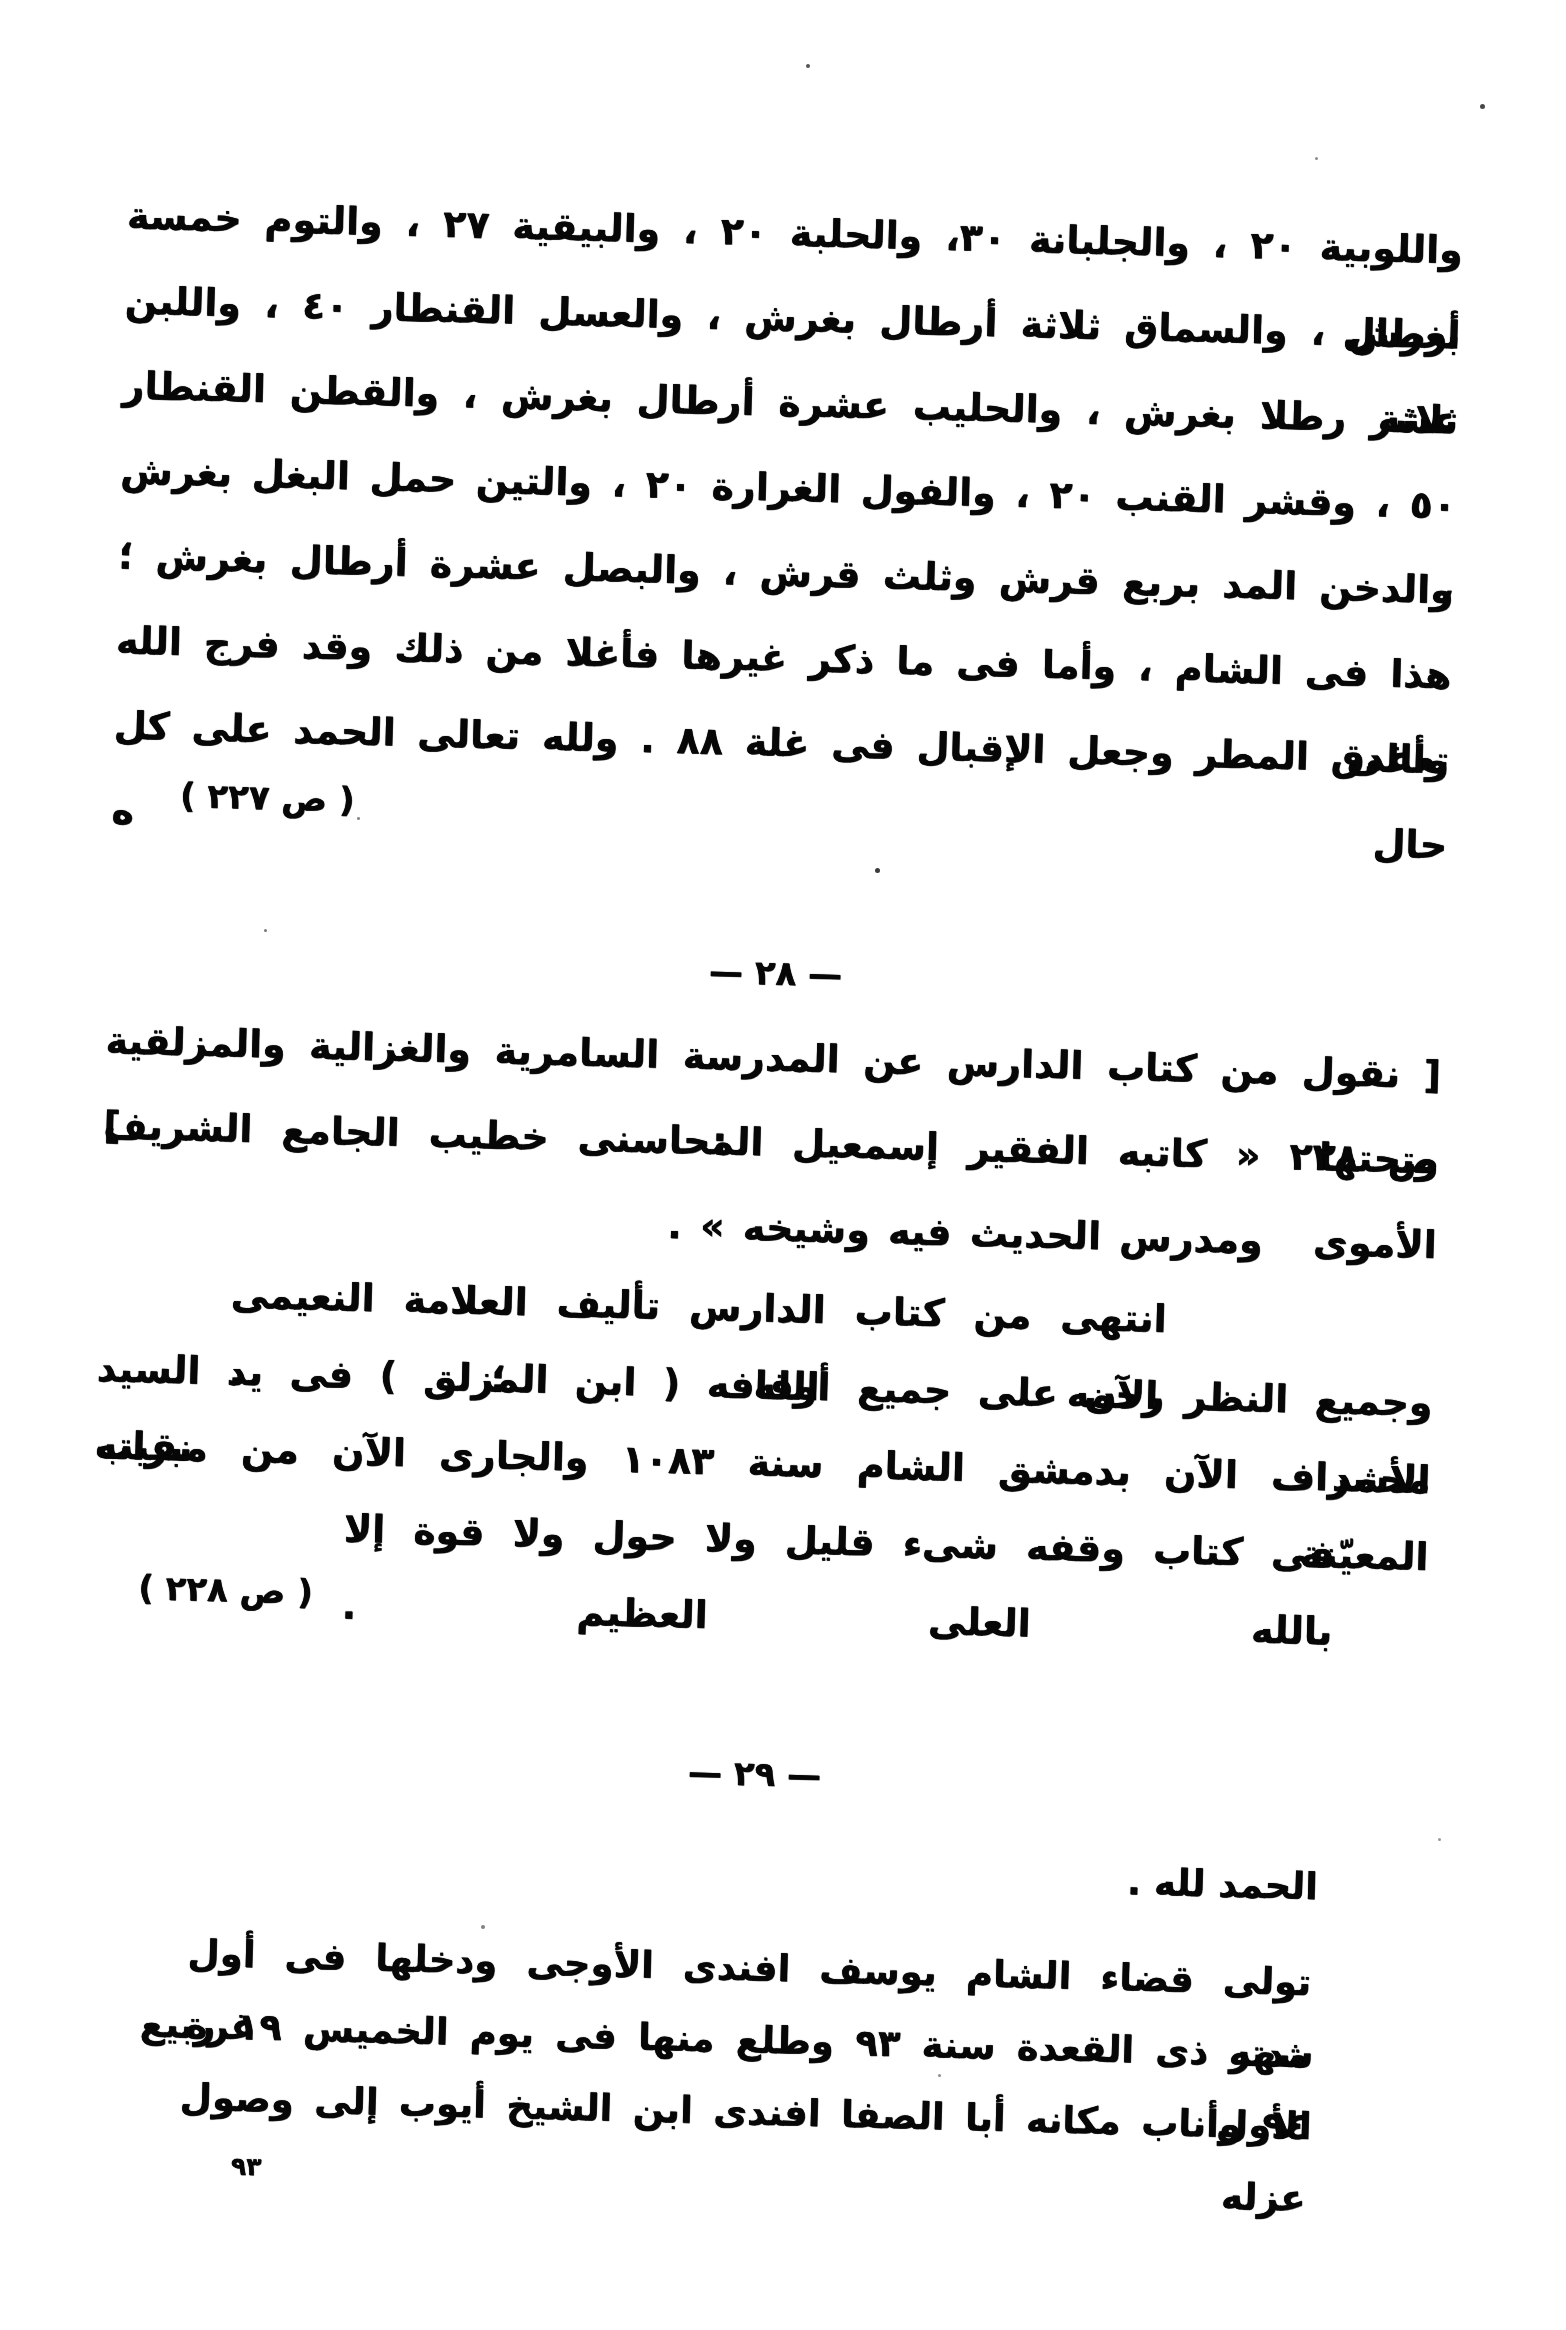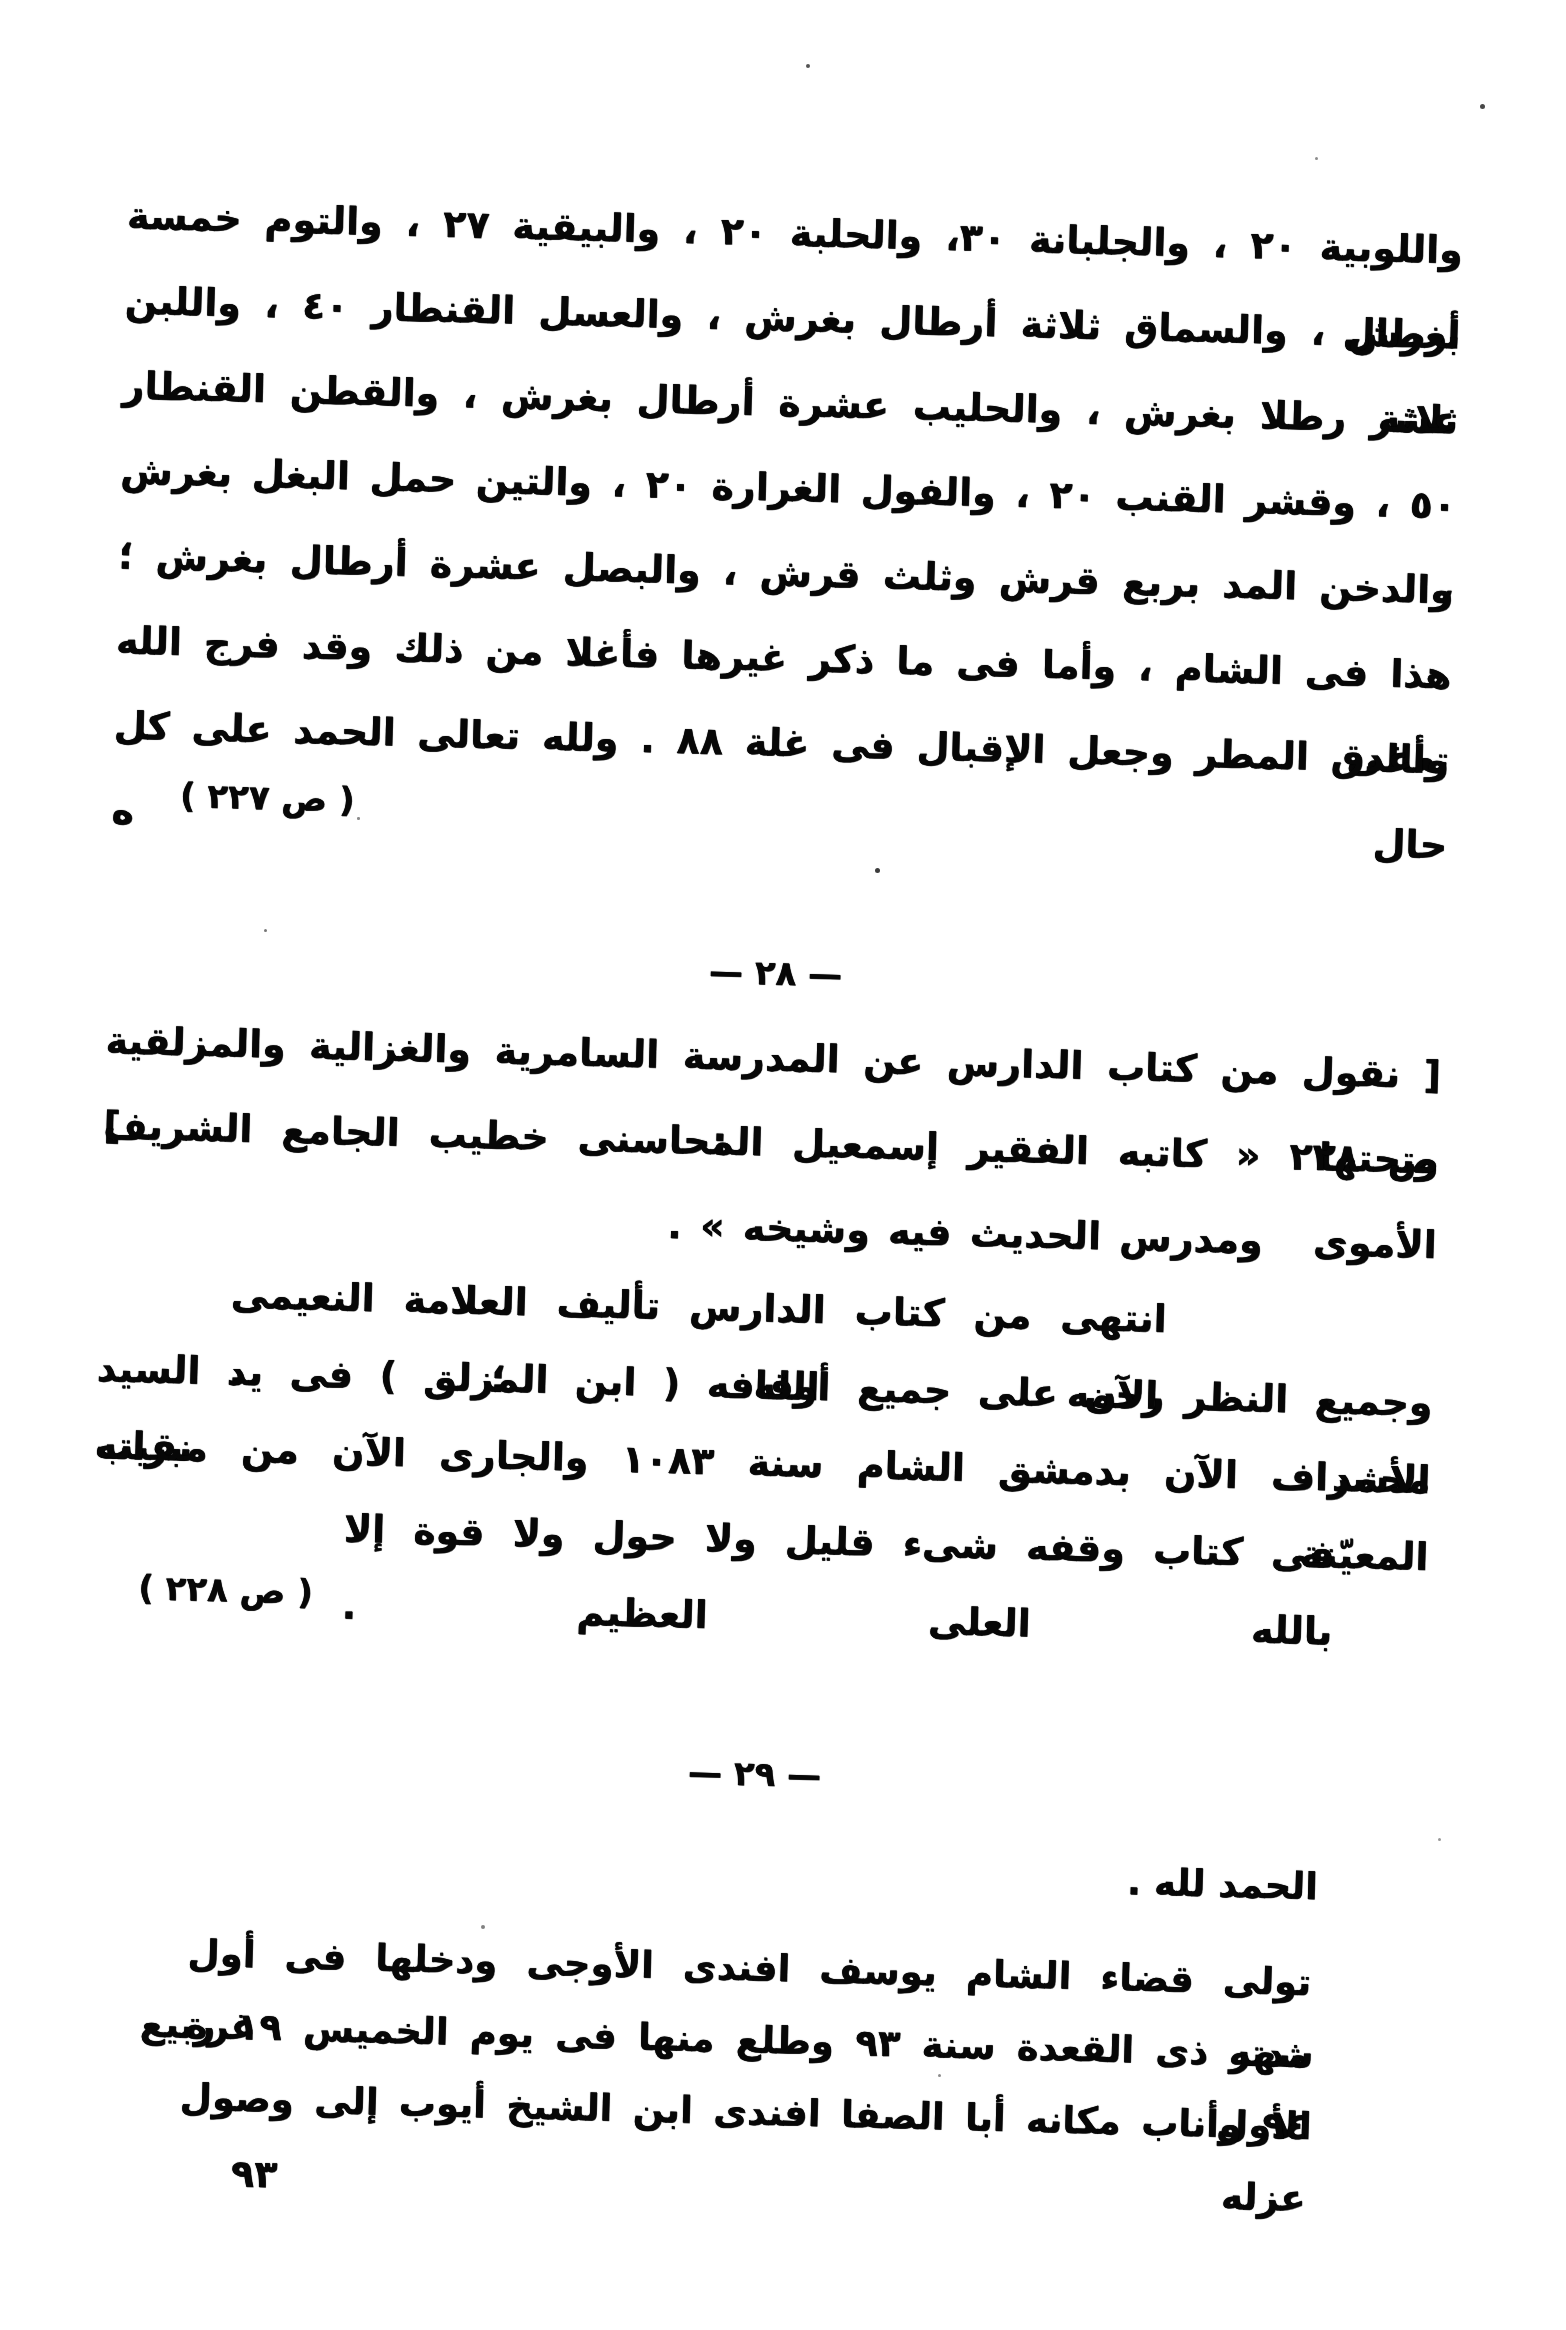--- a/index.html
+++ b/index.html
@@ -62,7 +62,7 @@
   .pagenum {
     position: absolute;
     left: 231px; top: 2152px;
-    font-size: 38px; font-weight: bold;
+    font-size: 25px; font-weight: bold;
     direction: rtl;
     transform: rotate(1deg);
     text-shadow: 0 0 0.9px rgba(0,0,0,0.9), 0.5px 0.5px 0 rgba(0,0,0,0.65);

